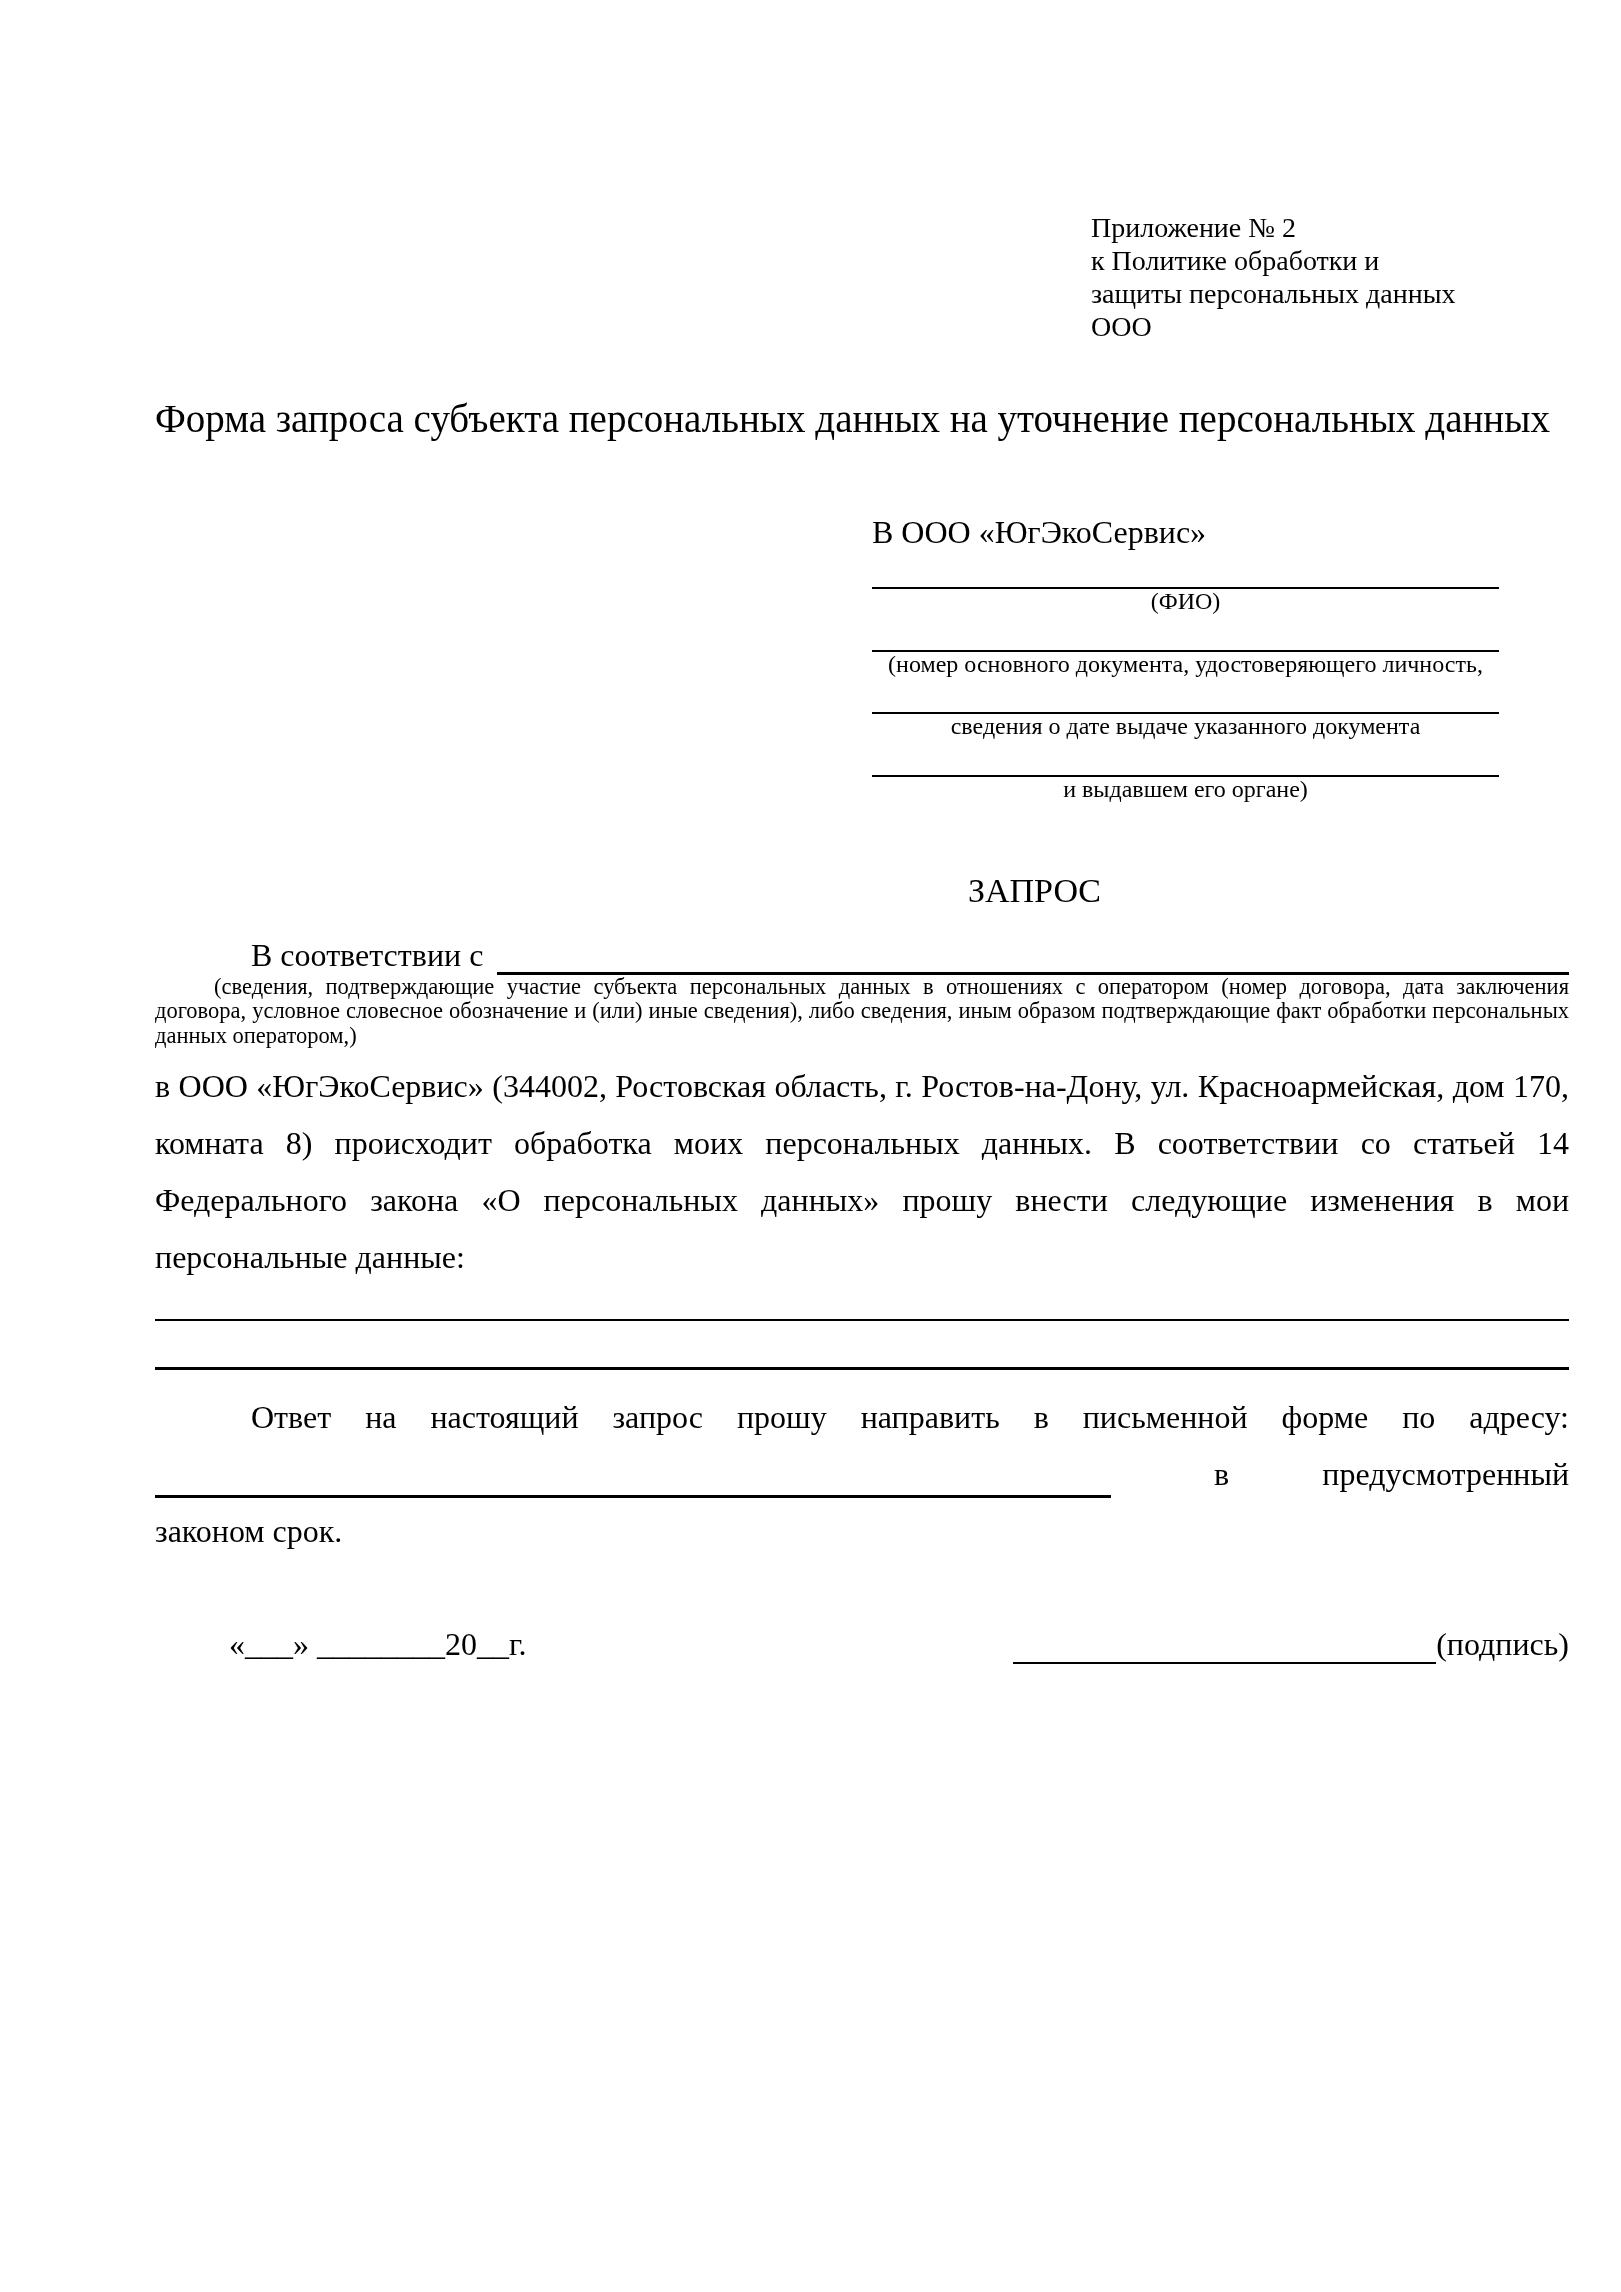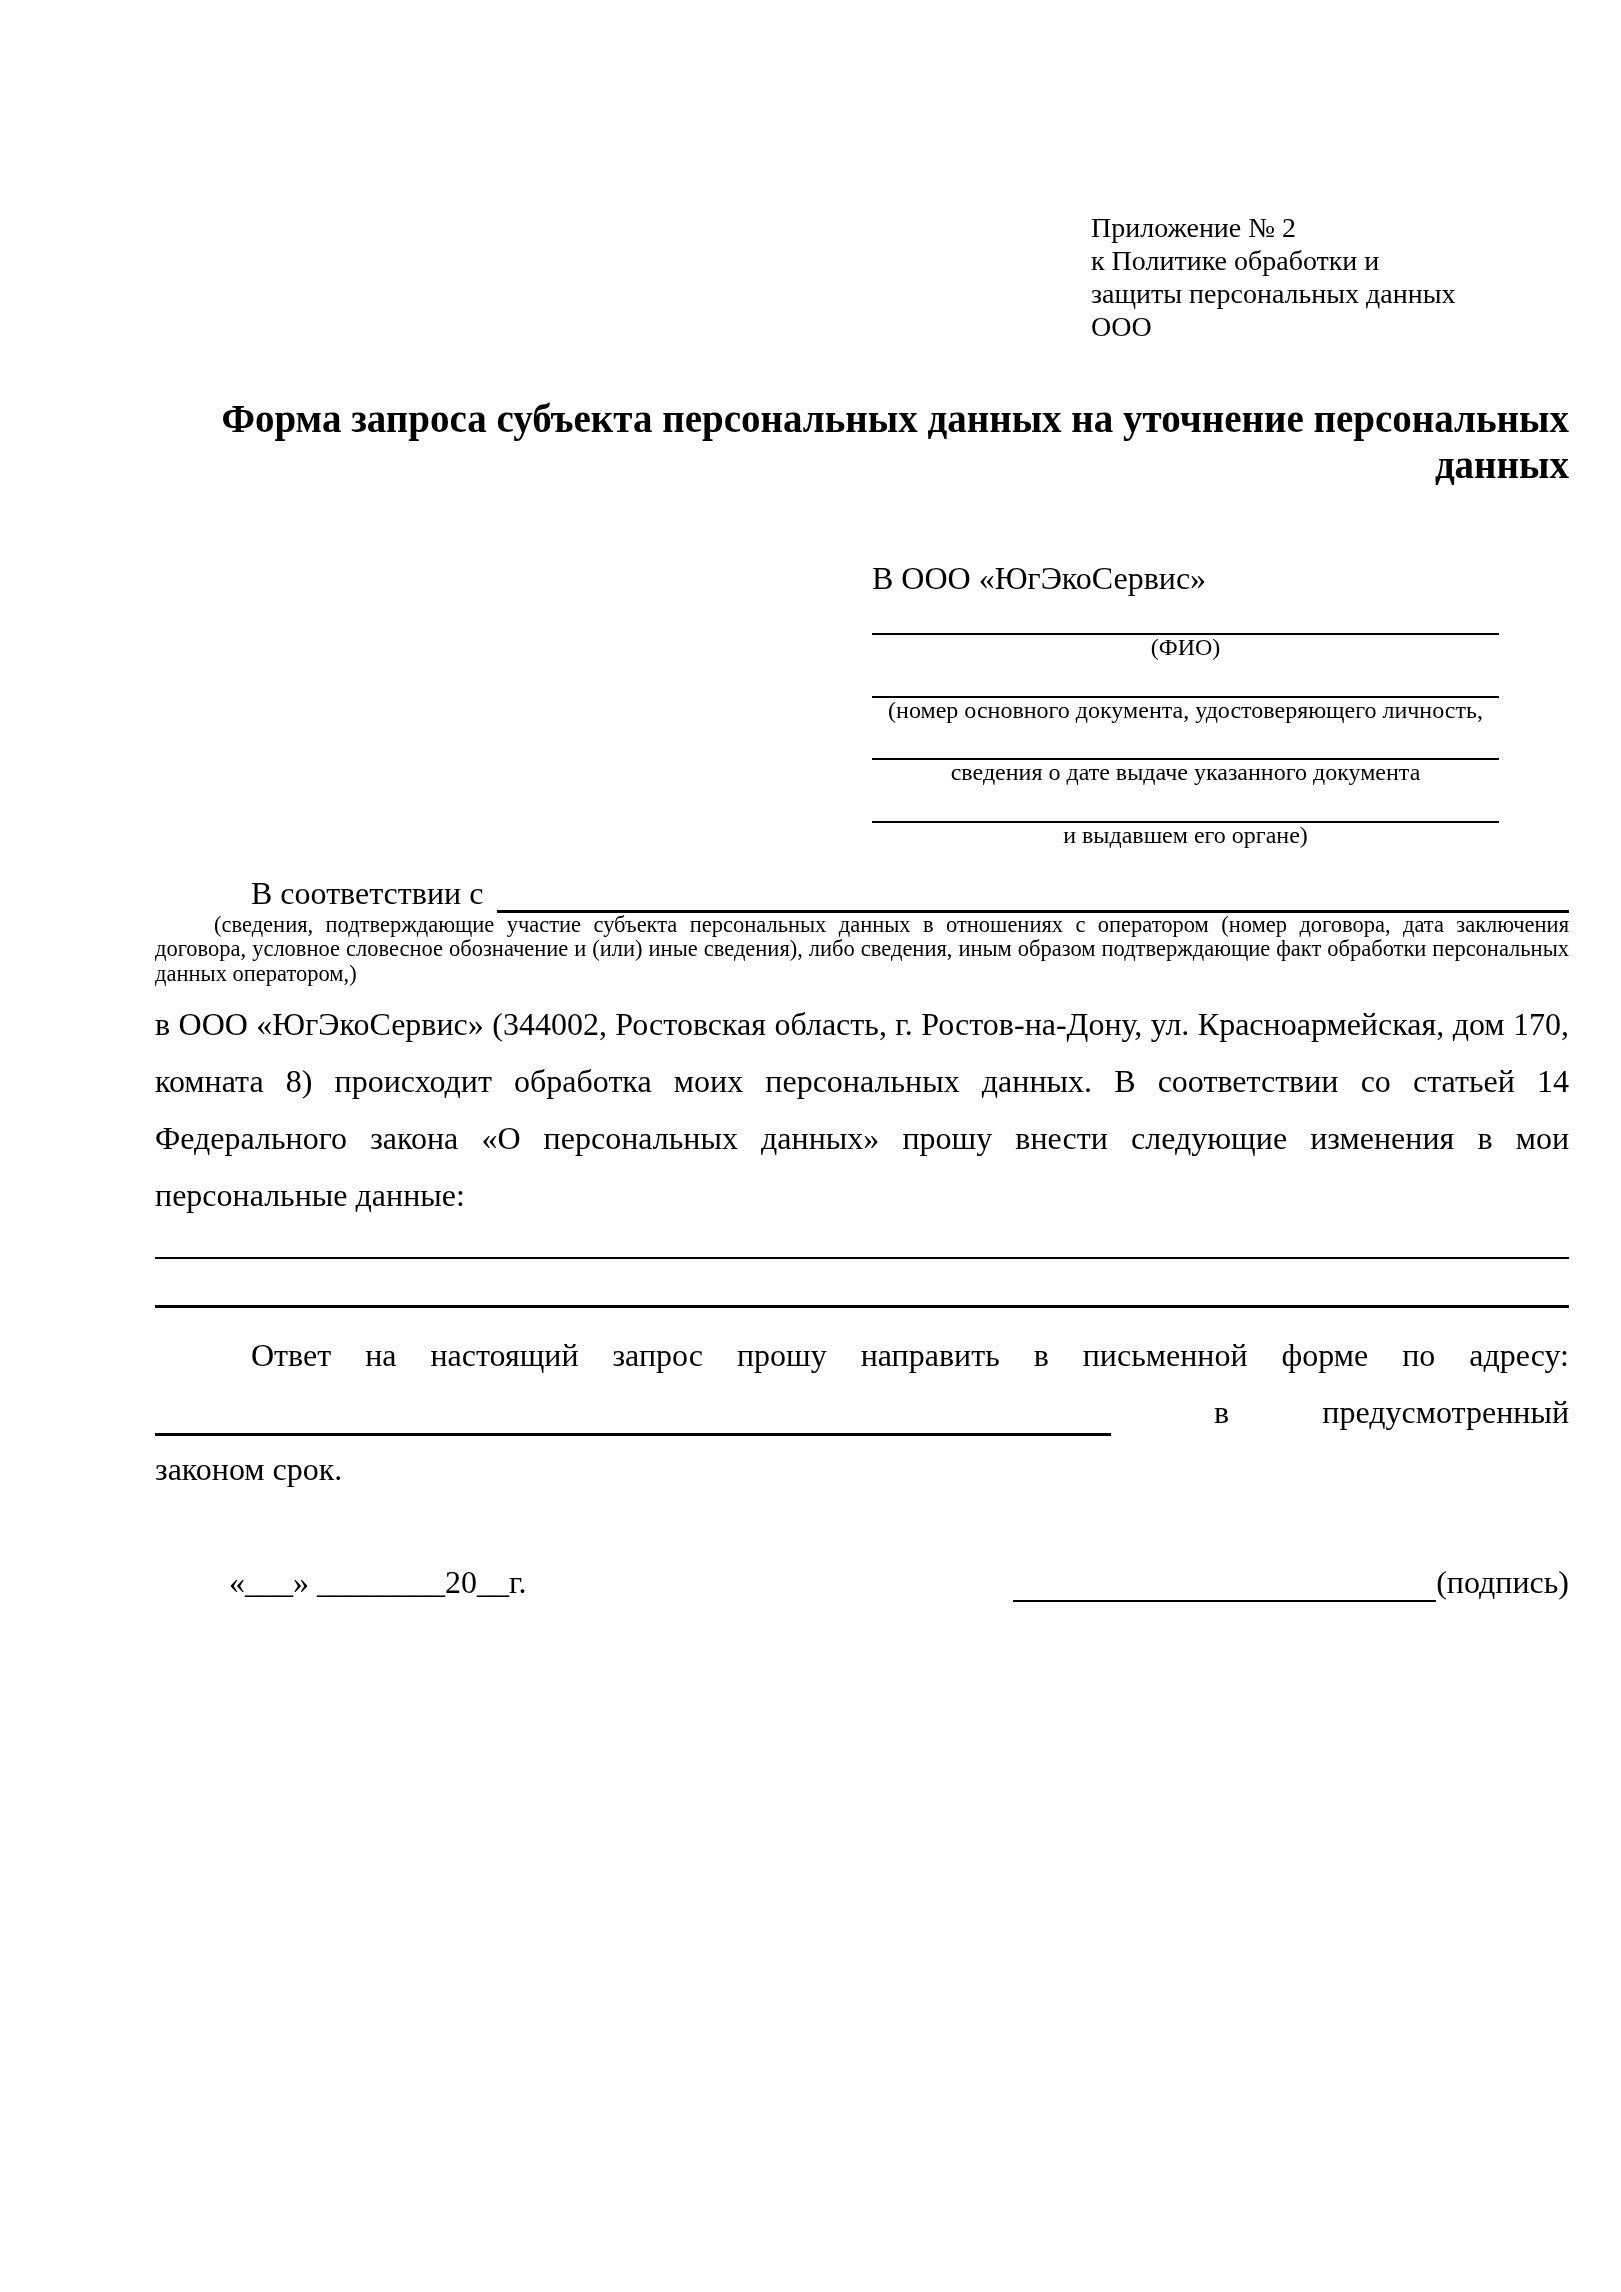--- a/index.html
+++ b/index.html
@@ -20,8 +20,8 @@
   
   .doc-title {
     margin-top:53px;
-    font-size:39px; font-weight:bold;
-    text-align:right; line-height:46px;
+    font-size:39px; font-weight:normal;
+    text-align:left; line-height:46px;
   }
 
   

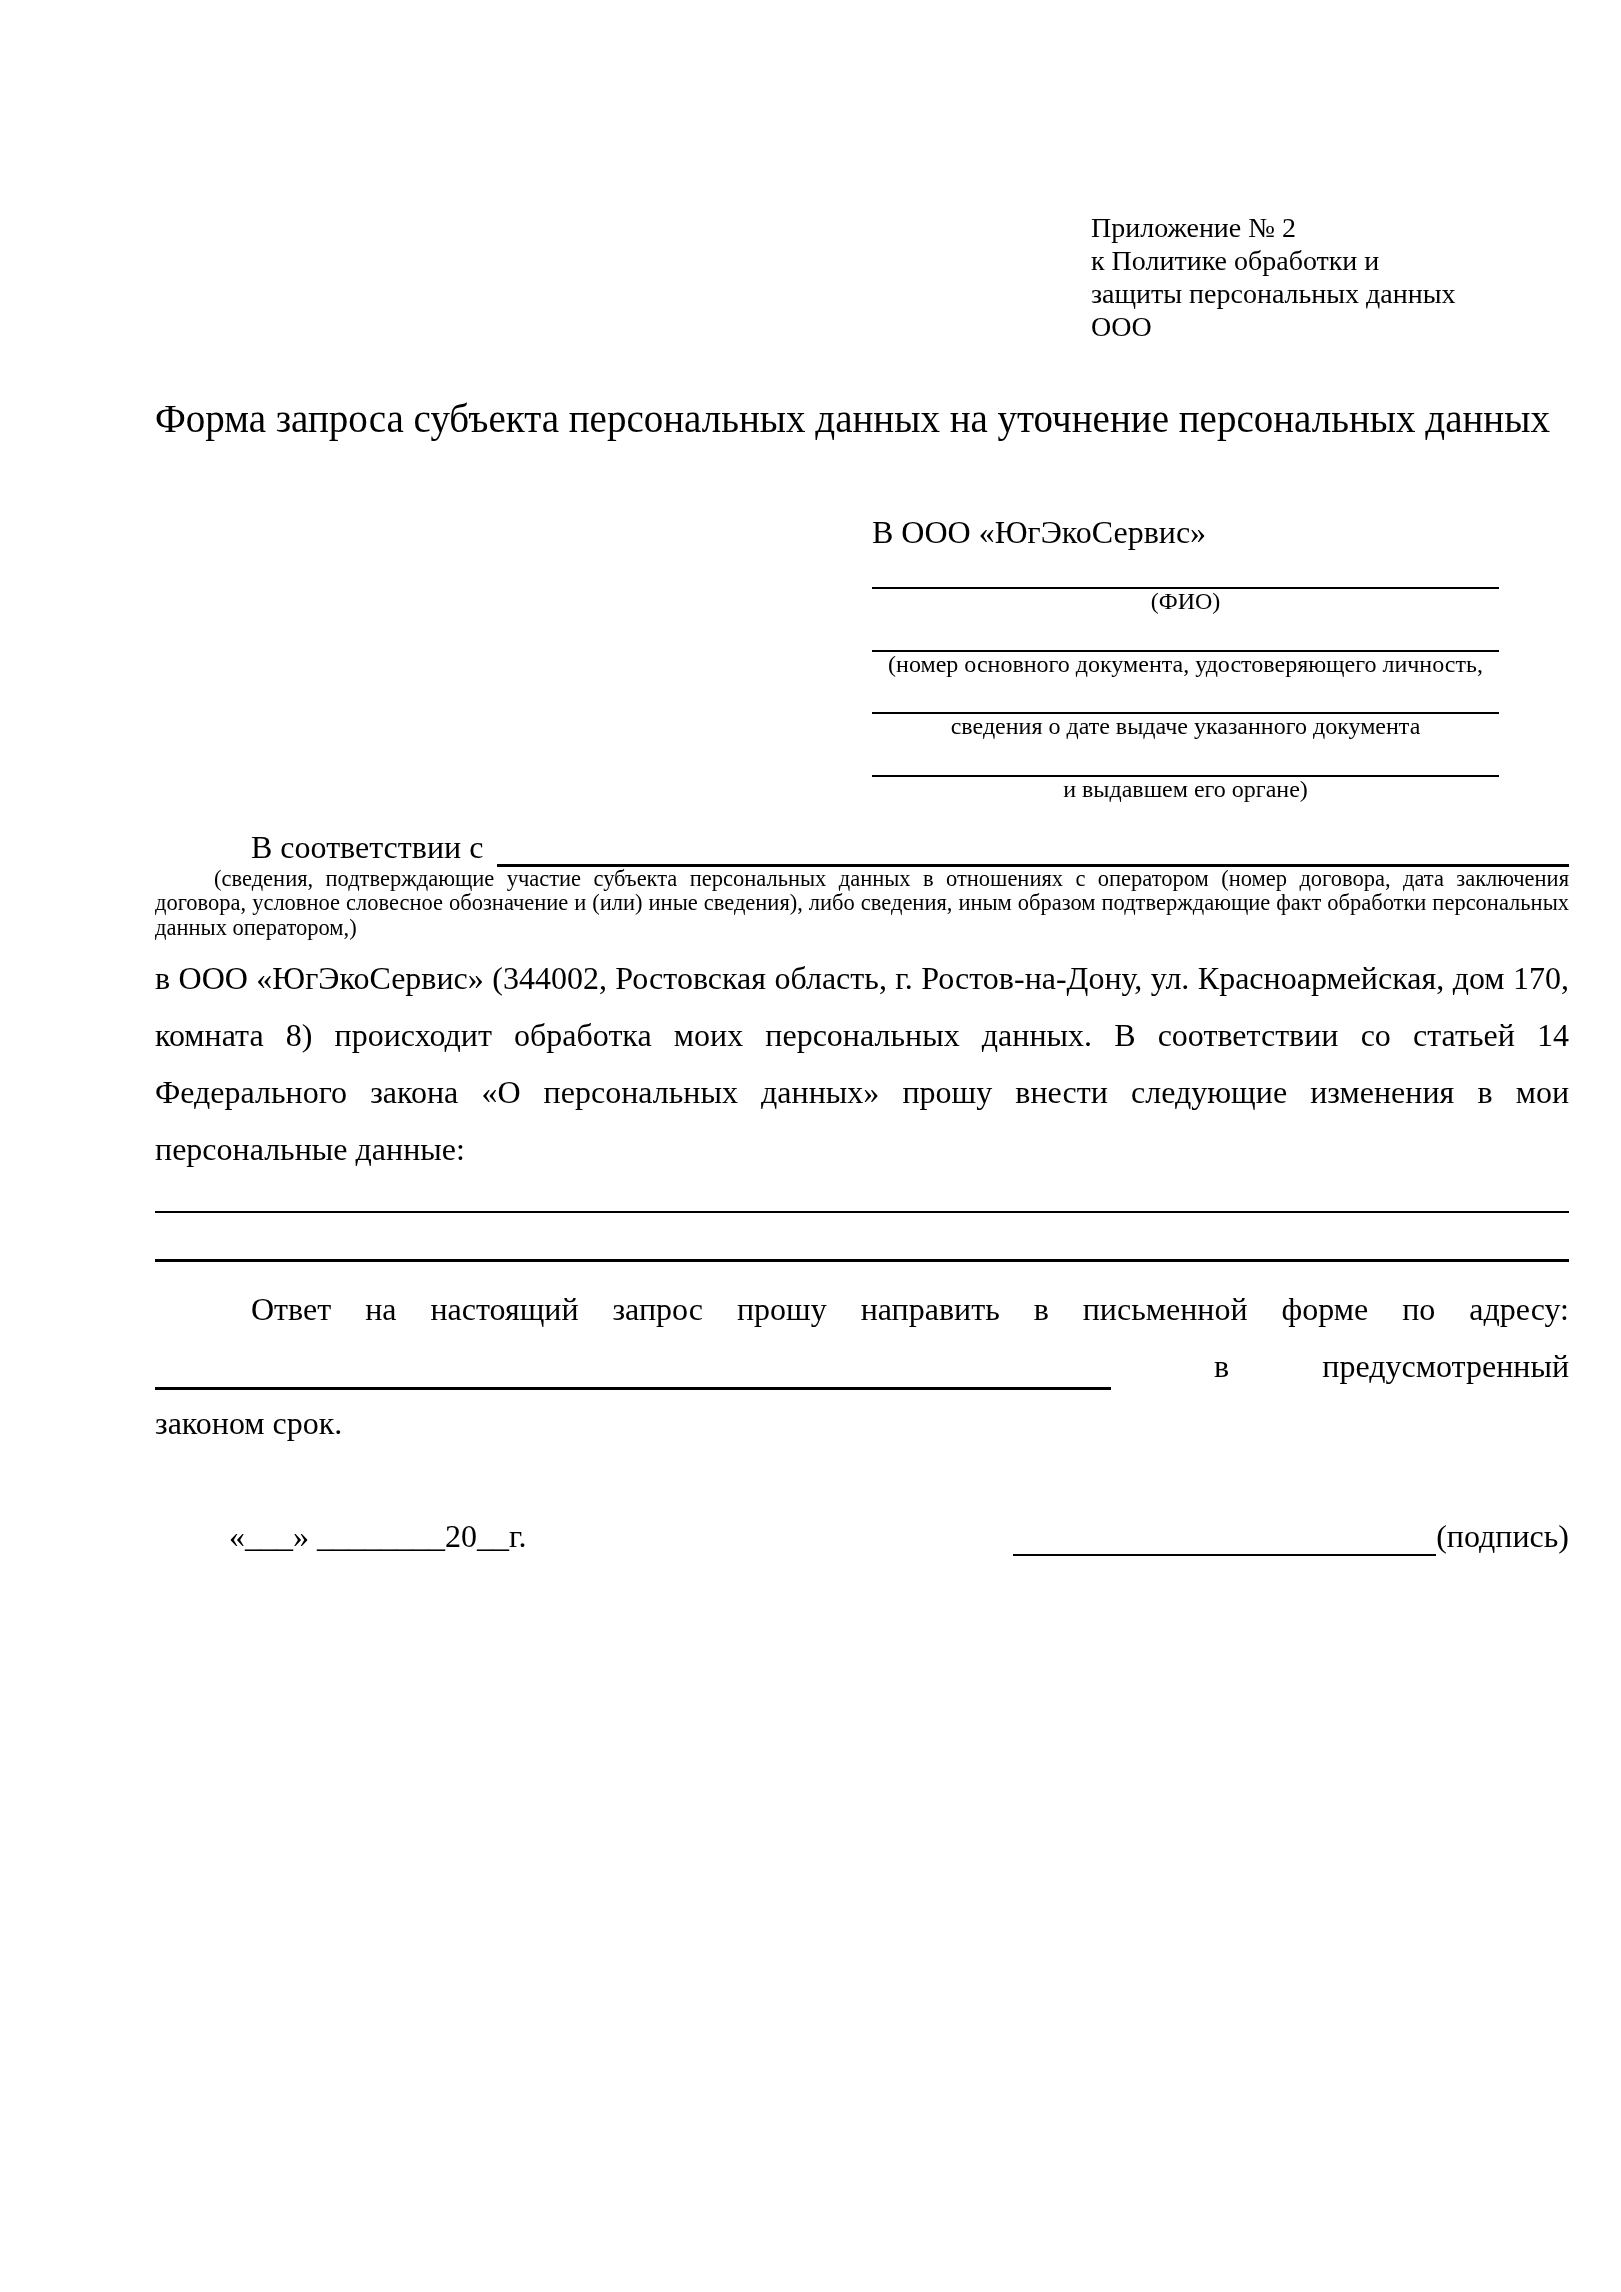--- a/index.html
+++ b/index.html
@@ -103,6 +103,7 @@
       <div class="fill-caption">и выдавшем его органе)</div>
     </div>
 
+    <div class="request-heading">ЗАПРОС</div>
 
     <div class="intro-line">
       <span class="prefix">В соответствии с</span>

